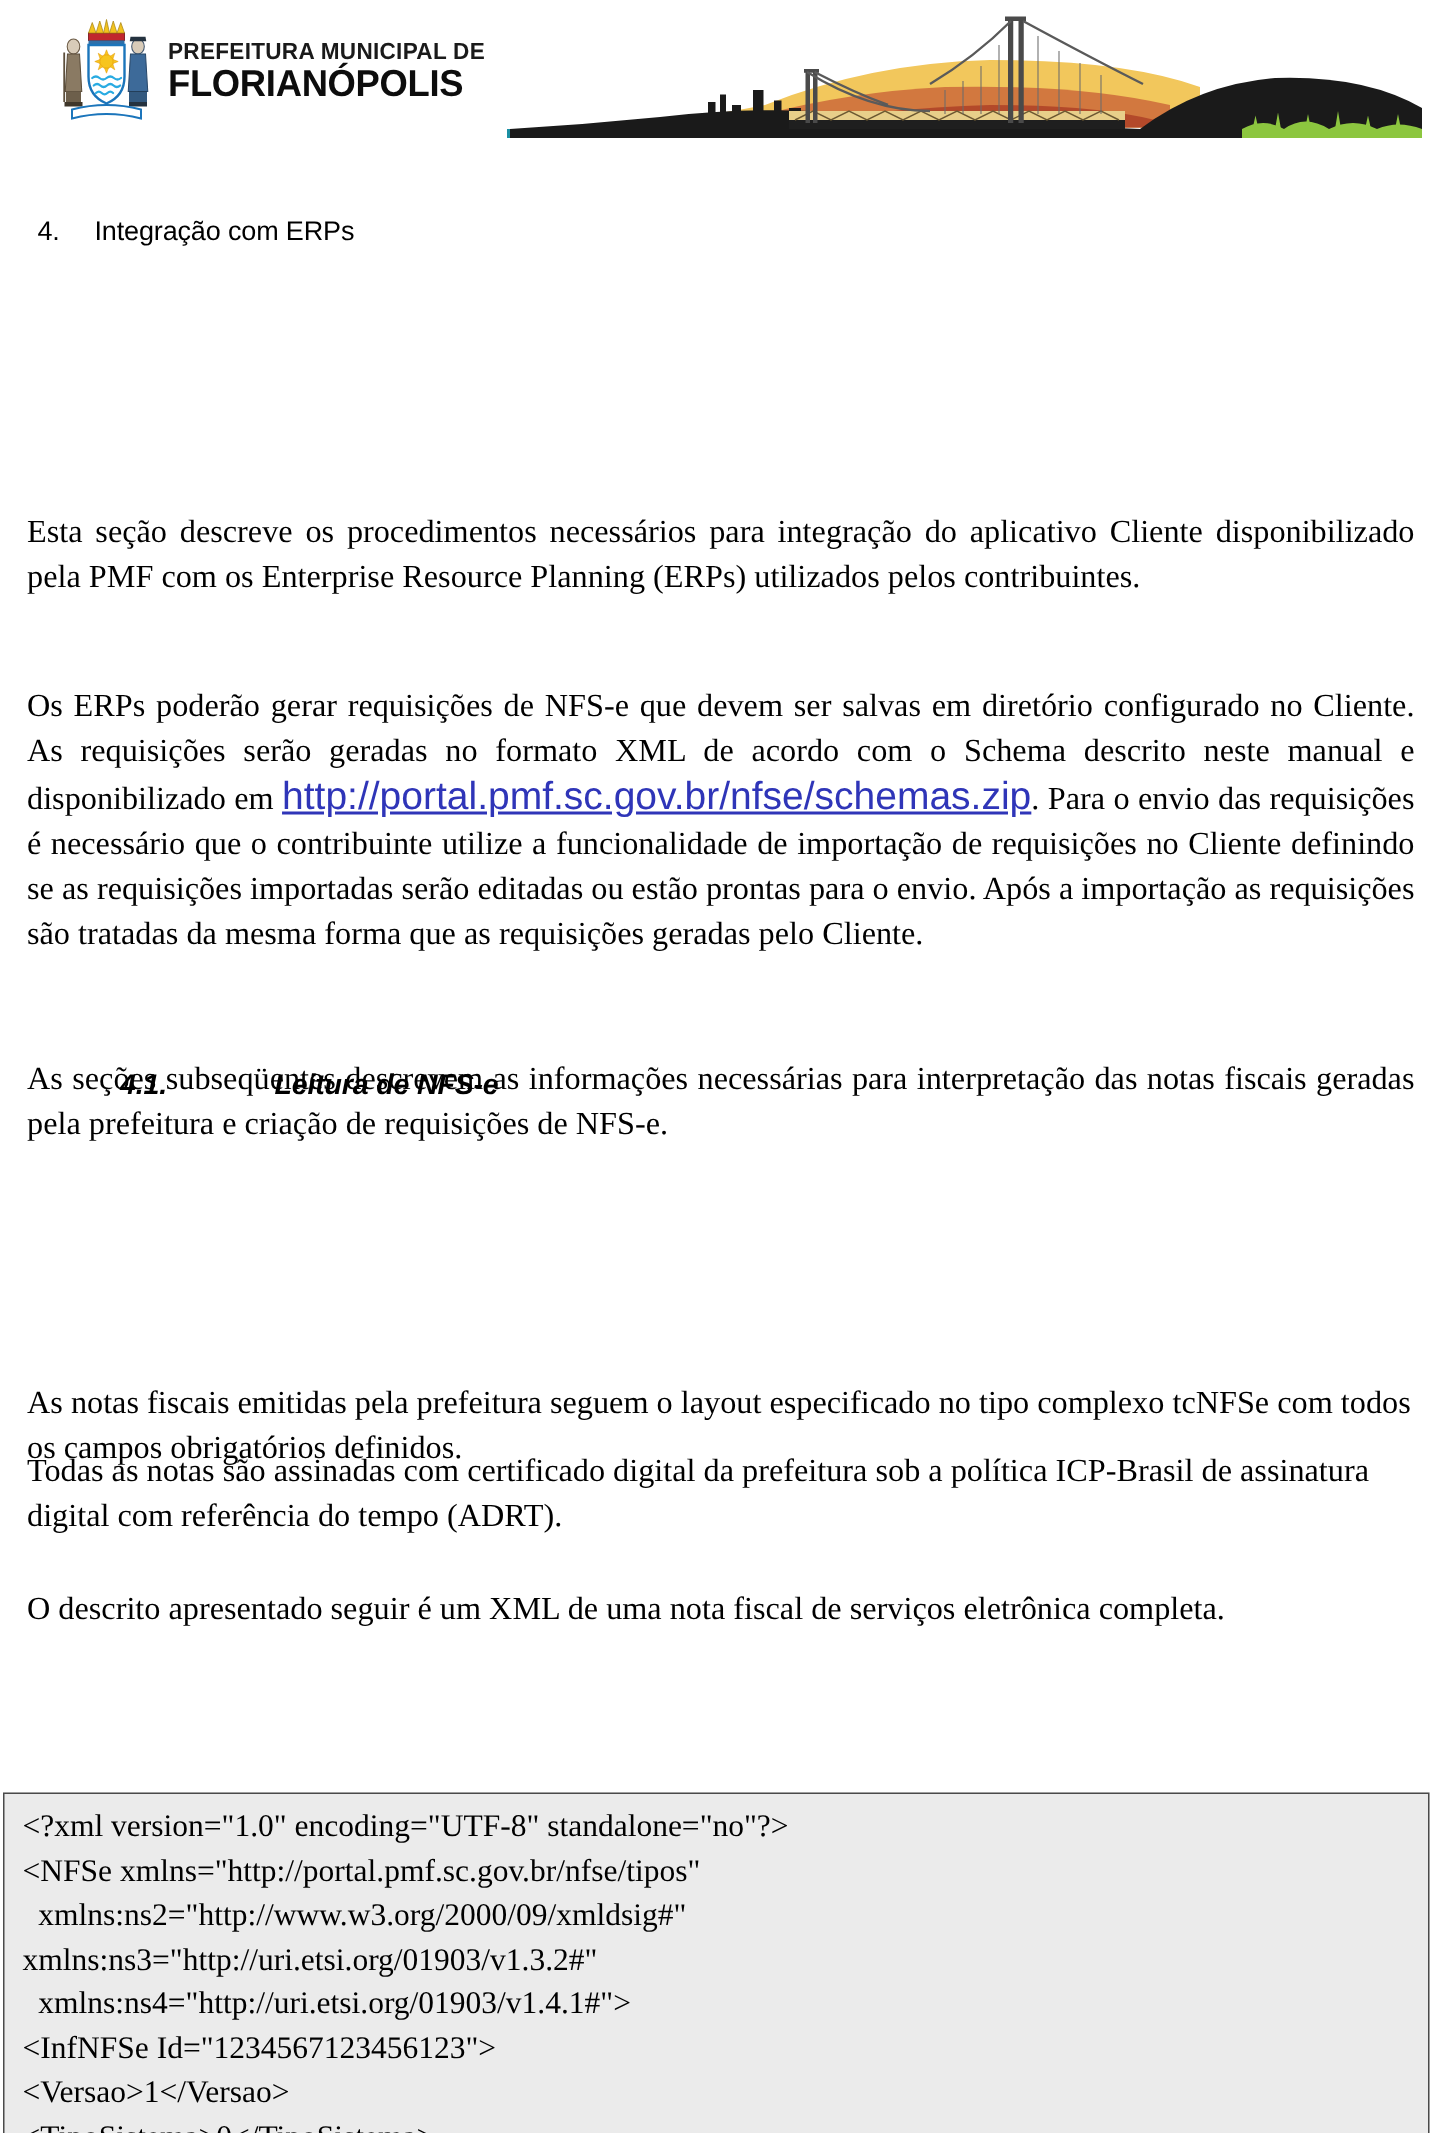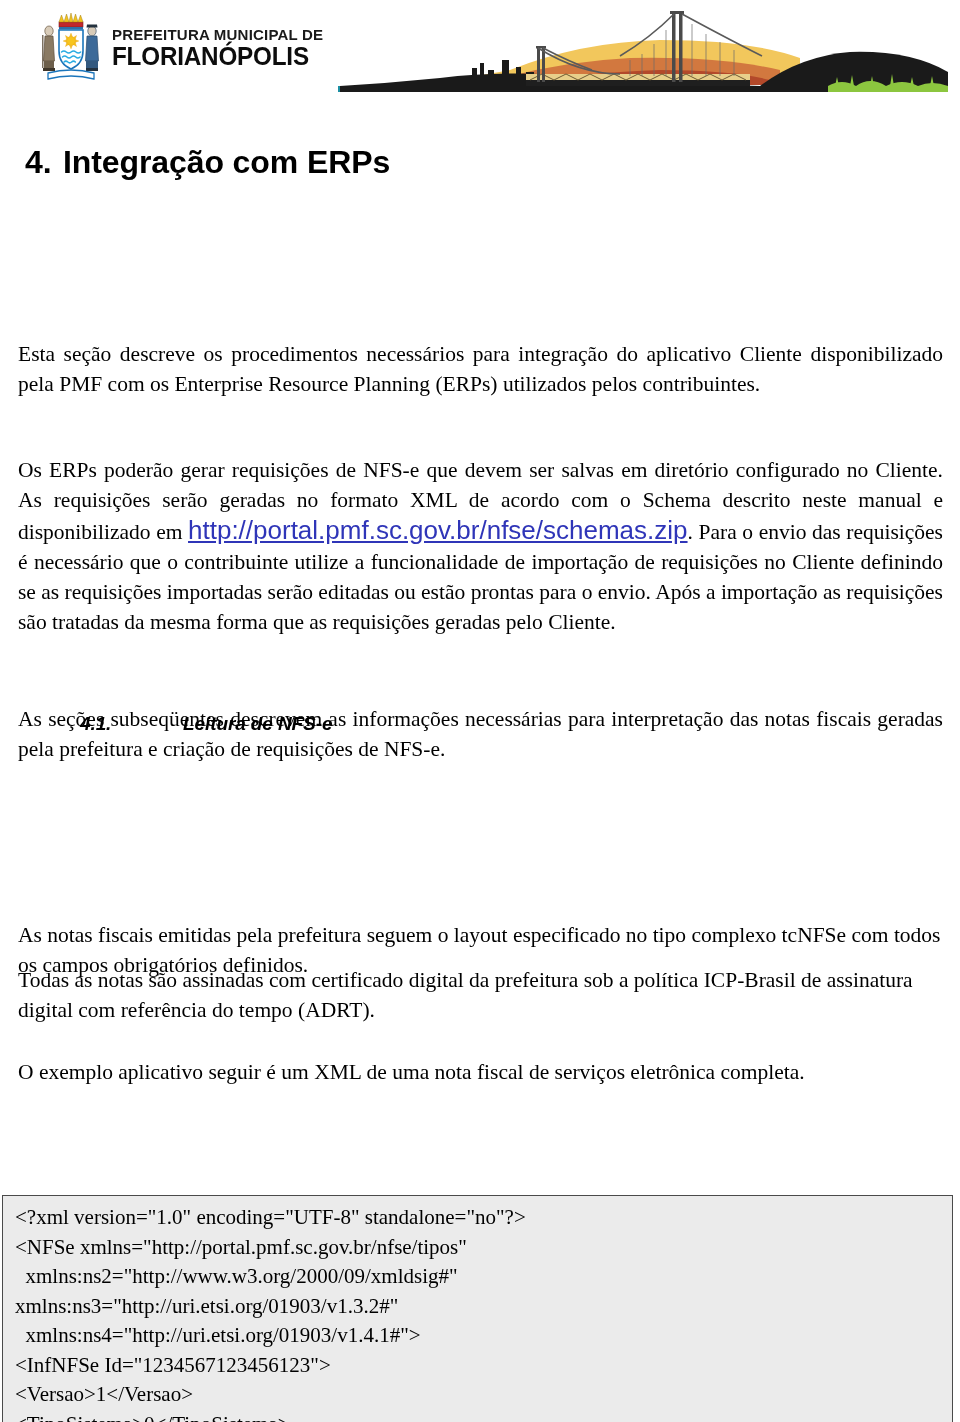--- a/index.html
+++ b/index.html
@@ -82,8 +82,8 @@
 
   h1.section-title {
     font-family: "Liberation Sans", "DejaVu Sans", sans-serif;
-    font-size: 32px;
-    font-weight: bold;
+    font-size: 18px;
+    font-weight: normal;
     color: #000000;
     margin: 0;
     padding: 0;

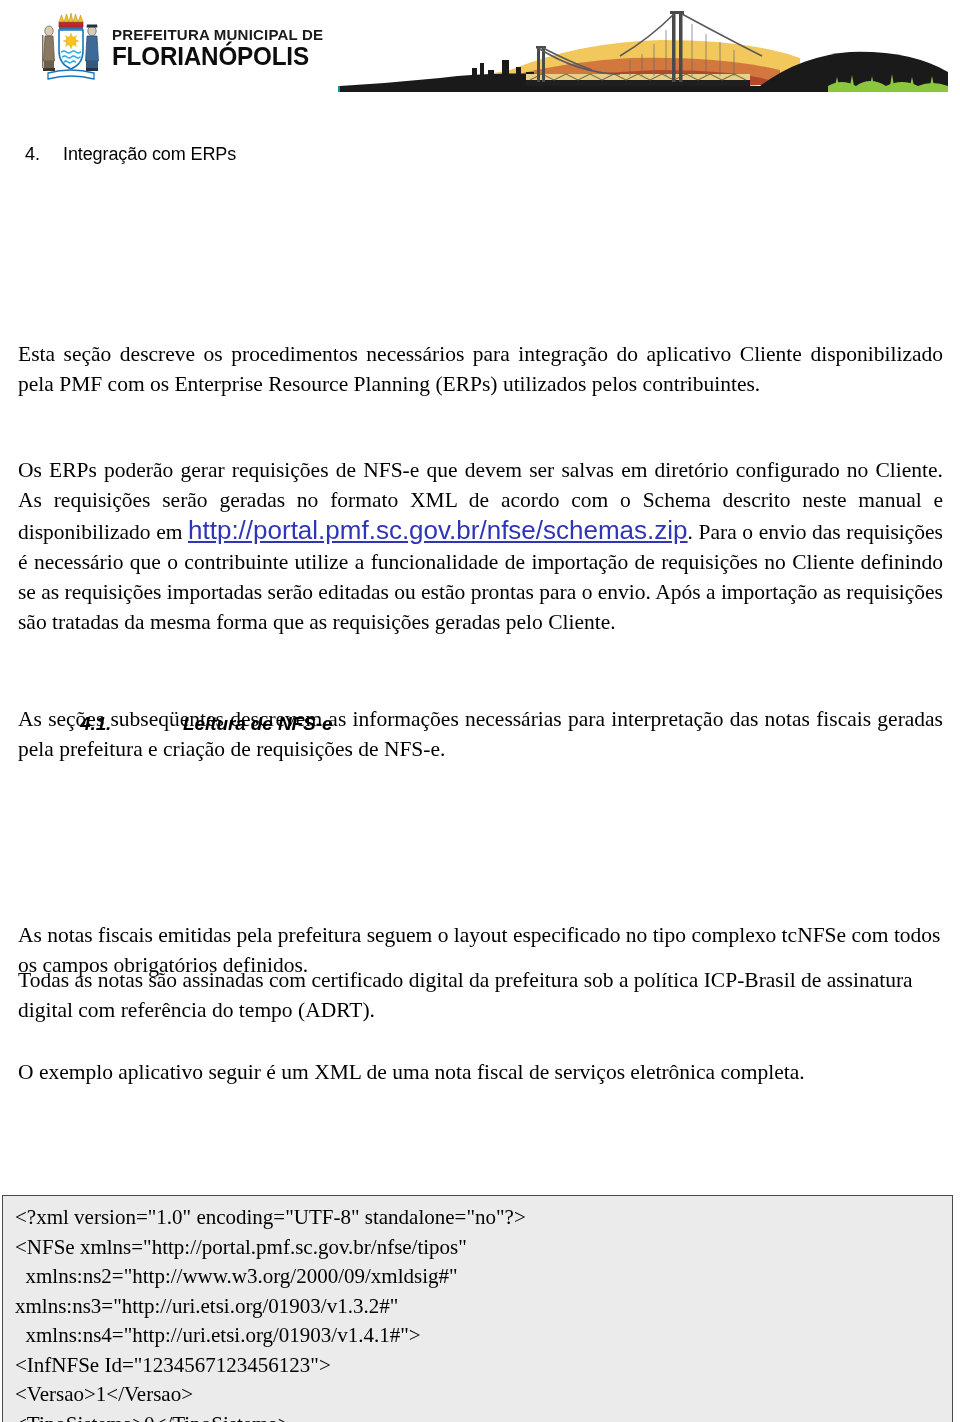--- a/index.html
+++ b/index.html
@@ -312,7 +312,7 @@
 
   <p class="body-text para-5 no-justify">Todas as notas são assinadas com certificado digital da prefeitura sob a política ICP-Brasil de assinatura digital com referência do tempo (ADRT).</p>
 
-  <p class="body-text para-6">O exemplo aplicativo seguir é um XML de uma nota fiscal de serviços eletrônica completa.</p>
+  <p class="body-text para-6">O descrito apresentado seguir é um XML de uma nota fiscal de serviços eletrônica completa.</p>
 
   <pre class="code-block">&lt;?xml version="1.0" encoding="UTF-8" standalone="no"?&gt;
 &lt;NFSe xmlns="http://portal.pmf.sc.gov.br/nfse/tipos"

